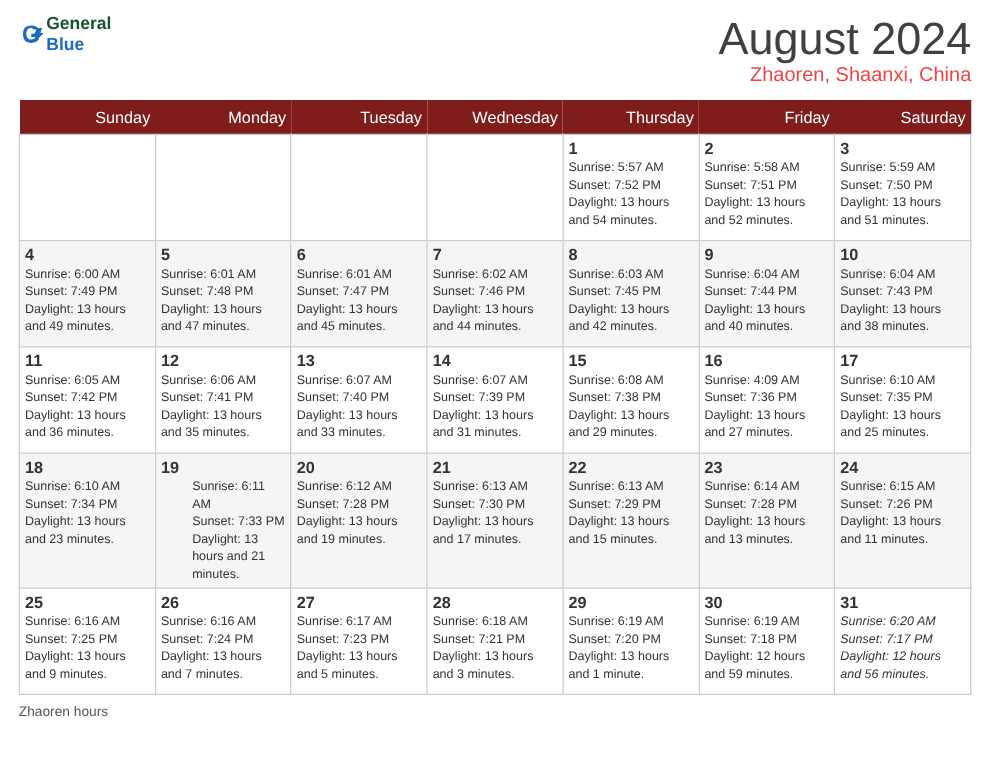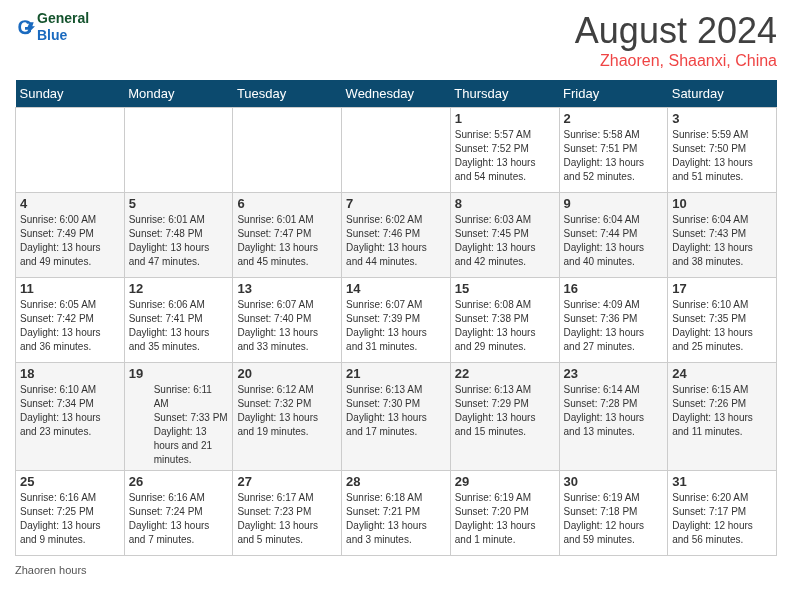--- a/index.html
+++ b/index.html
@@ -50,10 +50,10 @@
       font-size: 11px;
     }
     .calendar-table th {
-      background: #0c4a6e;
+      background: #7f1d1d;
       color: #fff;
       padding: 6px 4px;
-      text-align: left;
+      text-align: right;
       font-size: 13px;
       font-weight: normal;
     }

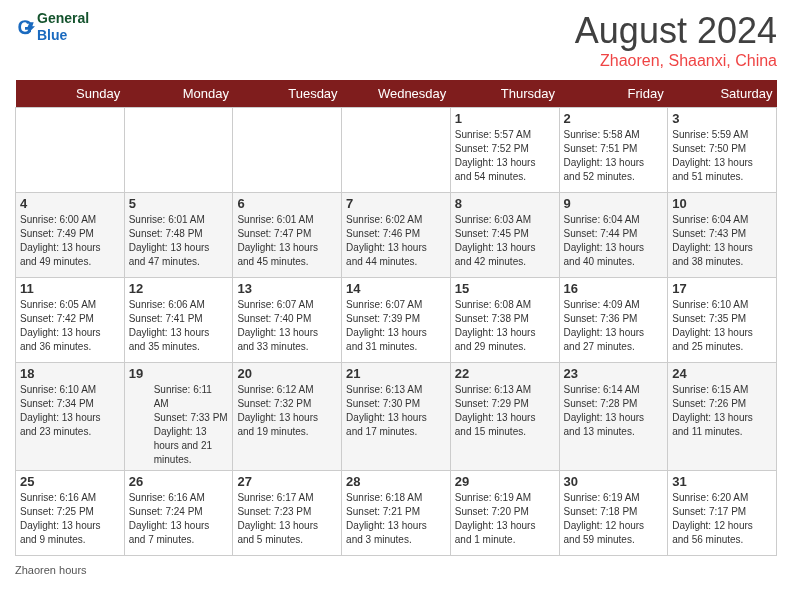--- a/index.html
+++ b/index.html
@@ -250,7 +250,7 @@
         <td>
           <span class="day-number">20</span>
           <div class="day-info" style="white-space: pre-line;">Sunrise: 6:12 AM
-Sunset: 7:32 PM
+Sunset: 7:28 PM
 Daylight: 13 hours and 19 minutes.</div>
         </td>
         <td>

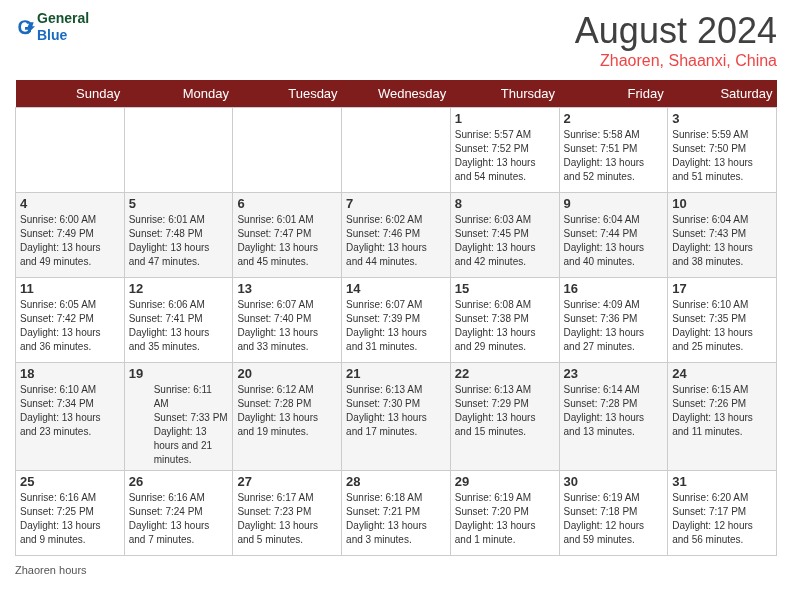--- a/index.html
+++ b/index.html
@@ -317,7 +317,7 @@
         </td>
         <td>
           <span class="day-number">31</span>
-          <div class="day-info" style="white-space: pre-line;">Sunrise: 6:20 AM
+          <div class="day-info" style="white-space: pre-line; font-style: italic;">Sunrise: 6:20 AM
 Sunset: 7:17 PM
 Daylight: 12 hours and 56 minutes.</div>
         </td>

